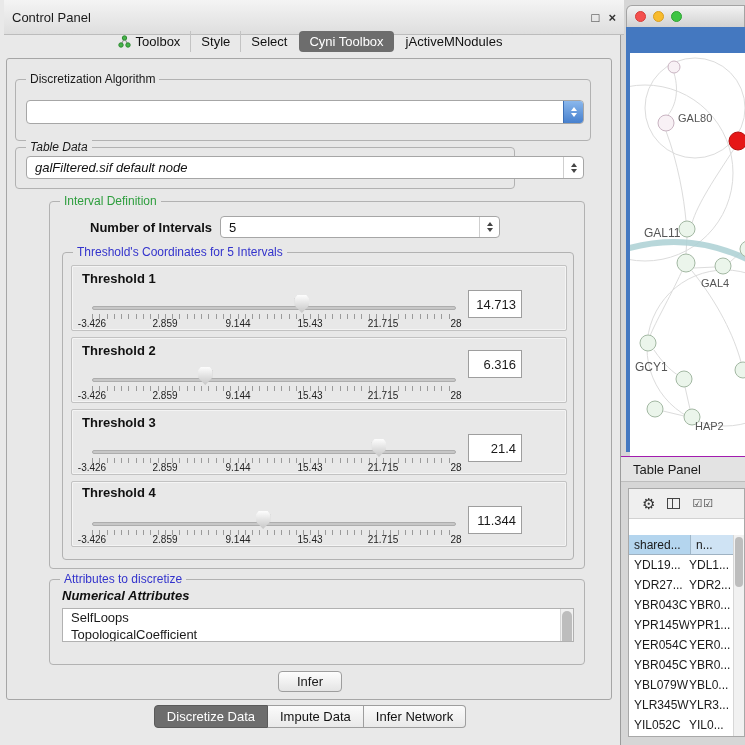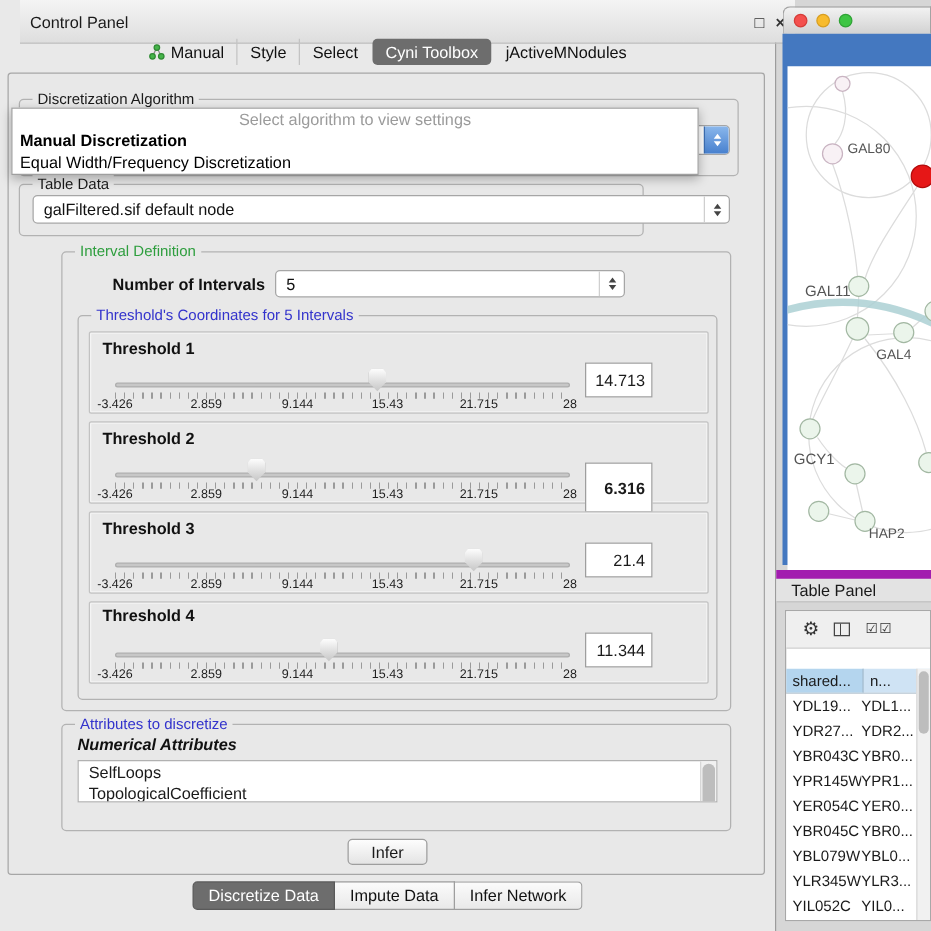--- a/index.html
+++ b/index.html
@@ -7,7 +7,7 @@
 
   
   .cp{position:absolute;left:0;top:0;width:621px;height:745px;background:#e9e9e9;border-right:1px solid #9c9c9c;box-sizing:border-box}
-  .cp-titlebar{position:absolute;left:16px;top:0;width:100%;height:35px;background:linear-gradient(#f4f4f4,#dedede);border-bottom:1px solid #bcbcbc;display:flex;align-items:center;padding:16px 8px;box-sizing:border-box}
+  .cp-titlebar{position:absolute;left:4px;top:0;width:100%;height:35px;background:linear-gradient(#f4f4f4,#dedede);border-bottom:1px solid #bcbcbc;display:flex;align-items:center;padding:16px 8px;box-sizing:border-box}
   .win-btns{margin-left:auto;display:flex;gap:9px;align-items:center;color:#333;font-size:13px;font-weight:bold}
   .win-btns span{cursor:default;line-height:1}
 

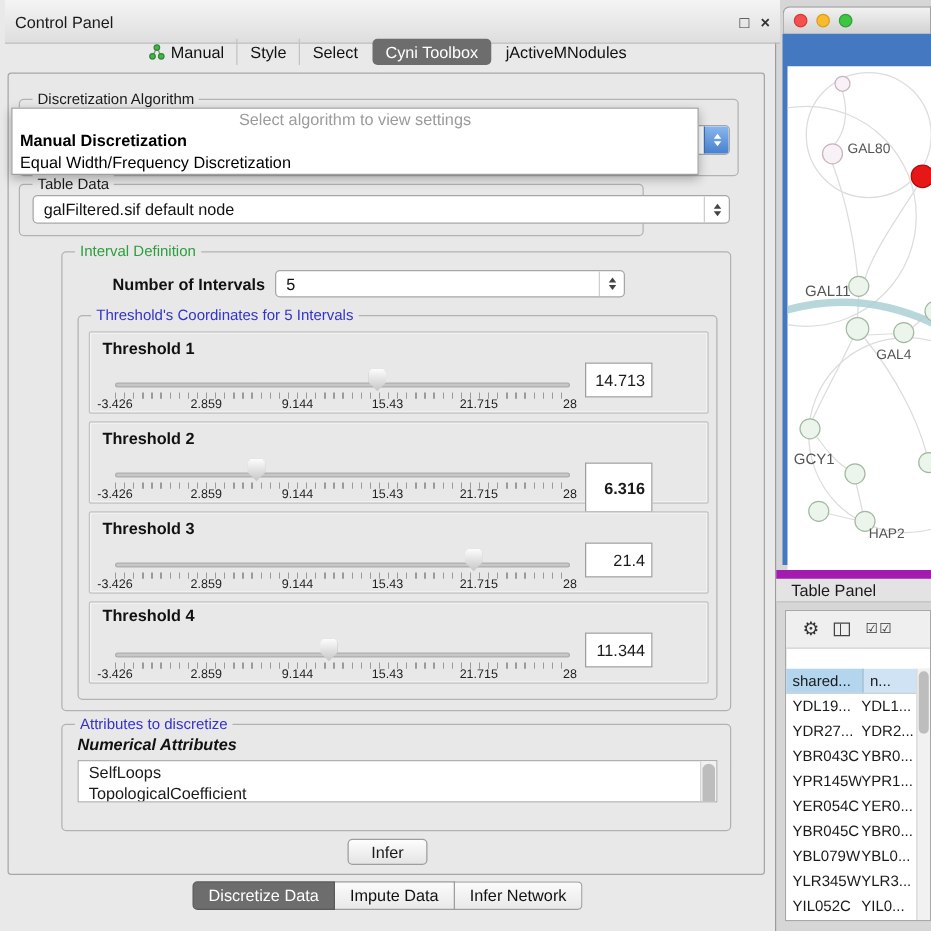--- a/index.html
+++ b/index.html
@@ -111,7 +111,7 @@
           <circle cx="6.5" cy="3" r="2.2" fill="#46b44a" stroke="#2f8a33"></circle>
           <circle cx="10" cy="10" r="2.2" fill="#46b44a" stroke="#2f8a33"></circle>
         </svg>
-        <span>Manual</span>
+        <span>Toolbox</span>
       </div>
       <div class="ttab">
           <span>Style</span>

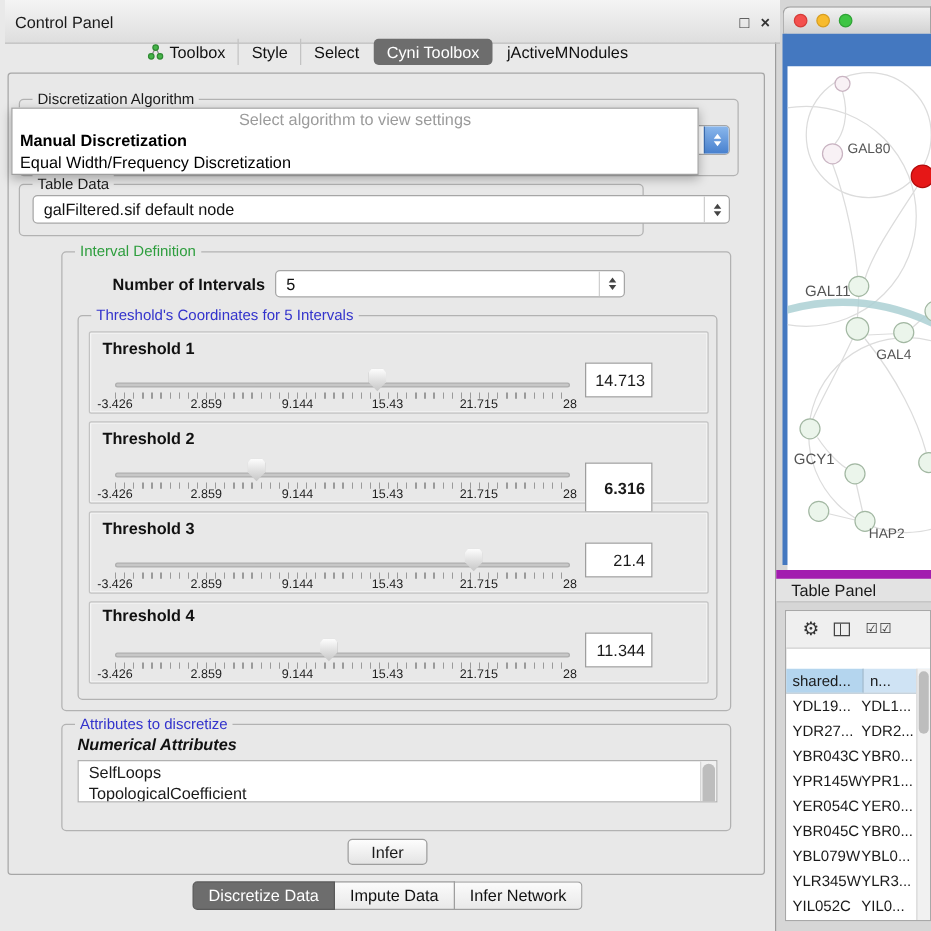--- a/index.html
+++ b/index.html
@@ -140,11 +140,6 @@
         </div>
       </div>
 
-      <div class="popup" style="left:2px;top:27px;width:548px;height:52px;">
-        <div class="popup-placeholder">Select algorithm to view settings</div>
-        <div class="popup-item bold">Manual Discretization</div>
-        <div class="popup-item">Equal Width/Frequency Discretization</div>
-      </div>
 
       <div class="group" style="left:8px;top:88px;width:500px;height:42px;">
         <span class="gtitle">Table Data</span>

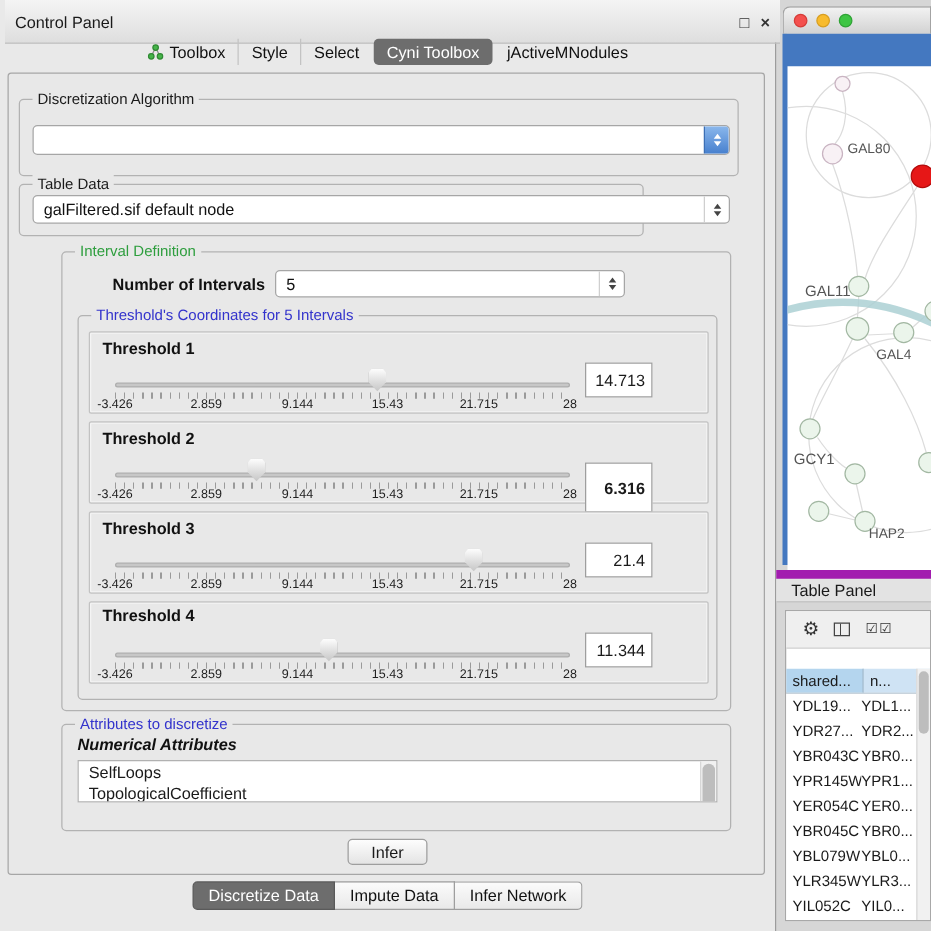--- a/index.html
+++ b/index.html
@@ -141,7 +141,7 @@
       </div>
 
 
-      <div class="group" style="left:8px;top:88px;width:500px;height:42px;">
+      <div class="group" style="left:8px;top:88px;width:500px;height:42px;font-style:italic;">
         <span class="gtitle">Table Data</span>
         <div class="combo" style="left:10px;top:8px;width:558px;height:23px;">
           <span class="combo-text">galFiltered.sif default node</span>

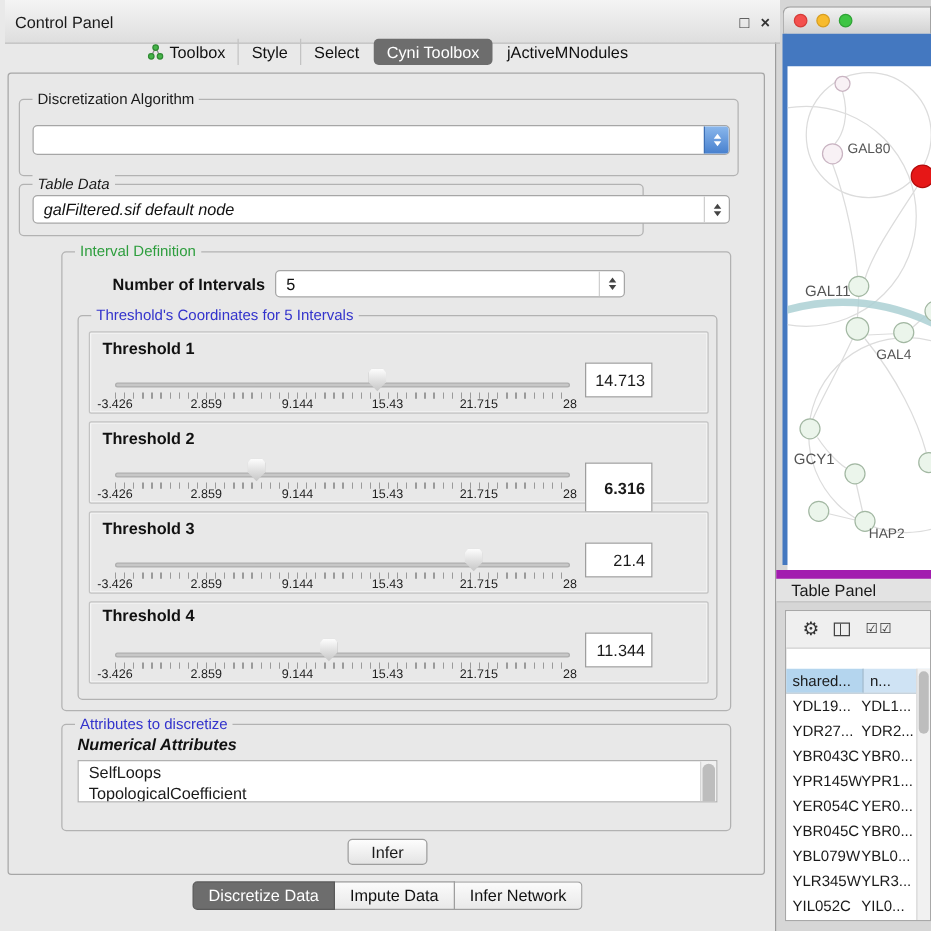--- a/index.html
+++ b/index.html
@@ -194,7 +194,7 @@
             <span class="tl" style="left:238px;">15.43</span>
             <span class="tl" style="left:311px;">21.715</span>
             <span class="tl" style="left:384px;">28</span>
-            <div class="valuebox" style="left:396px;top:32px;width:54px;height:40px;font-weight:bold;">6.316</div>
+            <div class="valuebox" style="left:396px;top:12px;width:54px;height:28px;">6.316</div>
           </div>
 
           <div class="tpanel" style="left:8px;top:156px;width:496px;height:66px;">

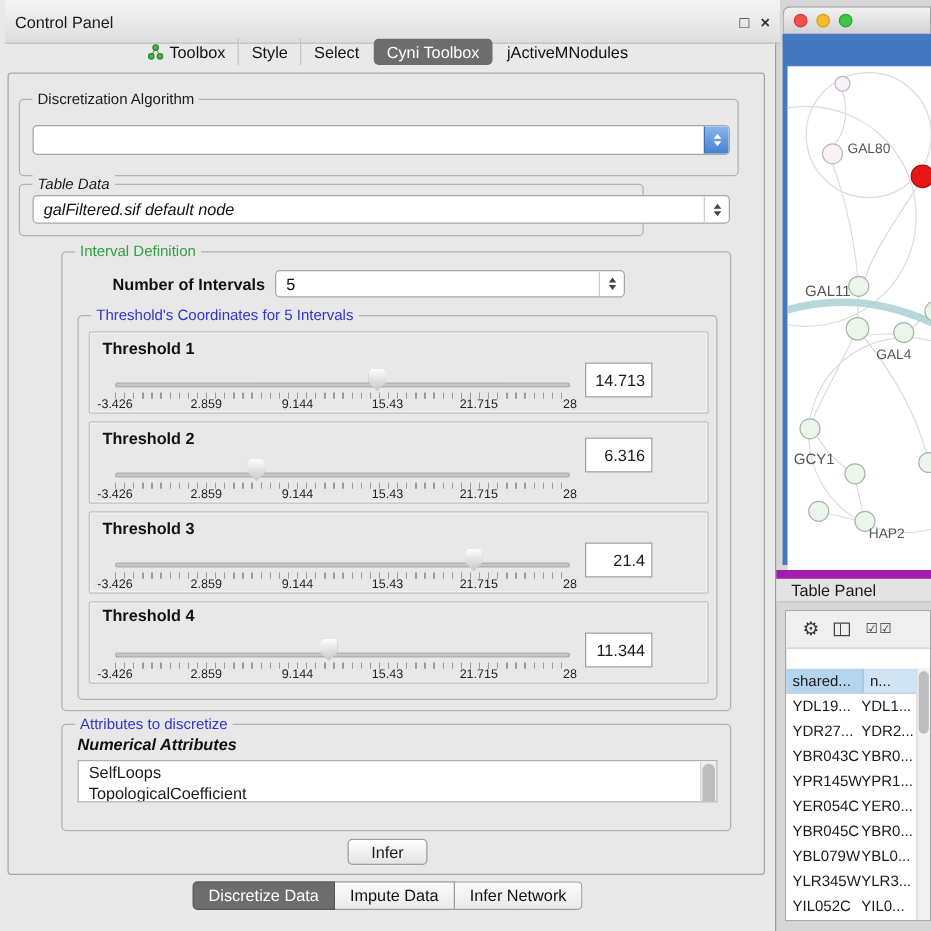--- a/index.html
+++ b/index.html
@@ -70,7 +70,7 @@
   .net-frame{position:absolute;left:0;top:22px;width:119px;height:425px;background:#4478c0}
   .net-canvas{position:absolute;left:4px;top:26px;width:115px;height:417px;background:#fff;overflow:hidden}
 
-  .tp-bar{position:absolute;left:621px;top:456px;width:124px;height:26px;background:#e3e3e3;border-top:7px solid #a21caf;border-bottom:1px solid #bdbdbd;display:flex;align-items:center;padding-left:12px;box-sizing:border-box;font-size:13px}
+  .tp-bar{position:absolute;left:621px;top:456px;width:124px;height:26px;background:#e3e3e3;border-top:1px solid #a21caf;border-bottom:1px solid #bdbdbd;display:flex;align-items:center;padding-left:12px;box-sizing:border-box;font-size:13px}
 
   .twin{position:absolute;left:628px;top:488px;width:117px;height:249px;background:#fff;border:1px solid #a8a8a8;box-sizing:border-box}
   .twin-toolbar{position:absolute;left:0;top:0;width:100%;height:30px;background:#efefef;border-bottom:1px solid #d2d2d2;display:flex;align-items:center;gap:12px;padding-left:13px;box-sizing:border-box}

